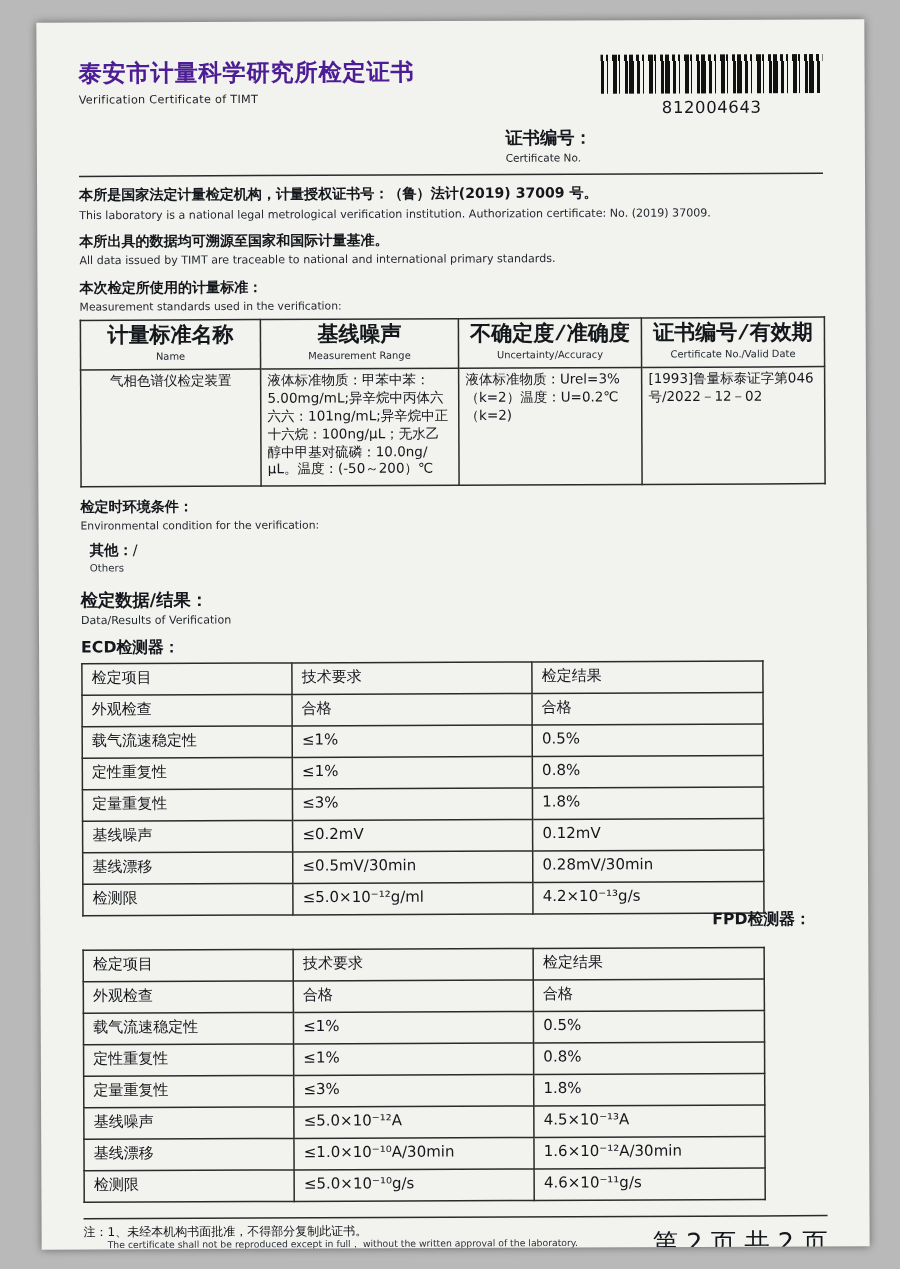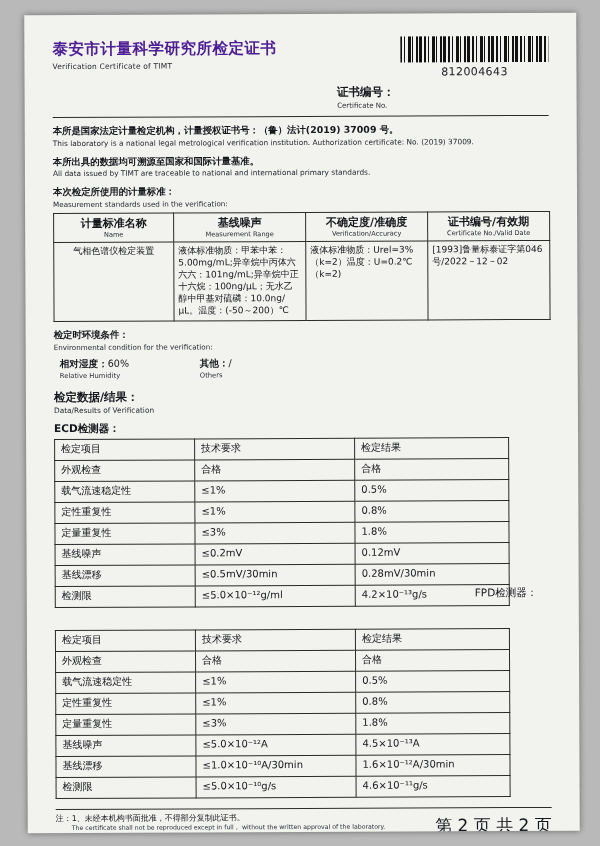--- a/index.html
+++ b/index.html
@@ -142,11 +142,12 @@
   }
   .th2 { text-align: center; }
   .th2 .cn {
-    font-size: 11px;
+    font-size: 14px;
     font-weight: bold;
     color: #14171c;
     display: block;
     line-height: 1.2;
+    font-family: Liberation Mono, monospace;
   }
   .th2 .en {
     font-size: 6.6px;

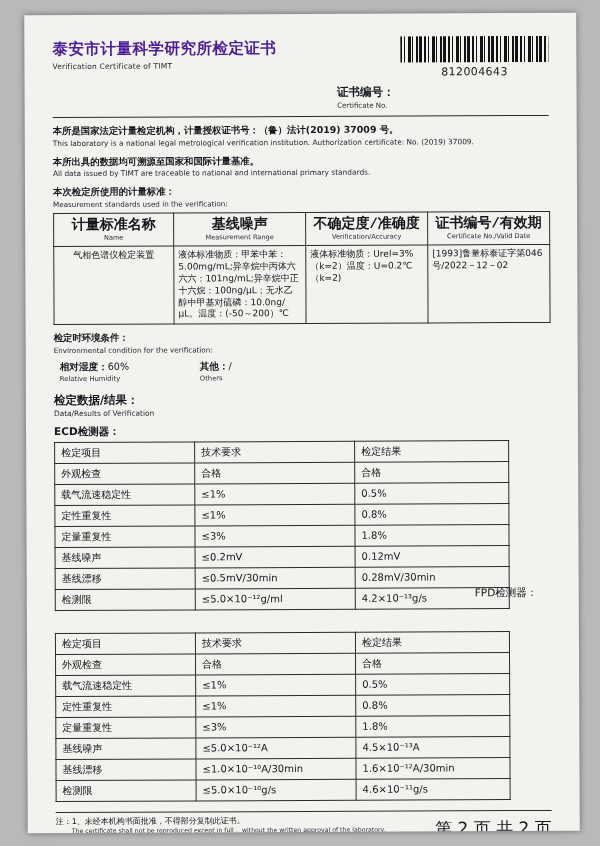--- a/index.html
+++ b/index.html
@@ -320,7 +320,7 @@
           </td>
           <td class="th2">
             <span class="cn">不确定度/准确度</span>
-            <span class="en">Verification/Accuracy</span>
+            <span class="en">Uncertainty/Accuracy</span>
           </td>
           <td class="th2">
             <span class="cn">证书编号/有效期</span>

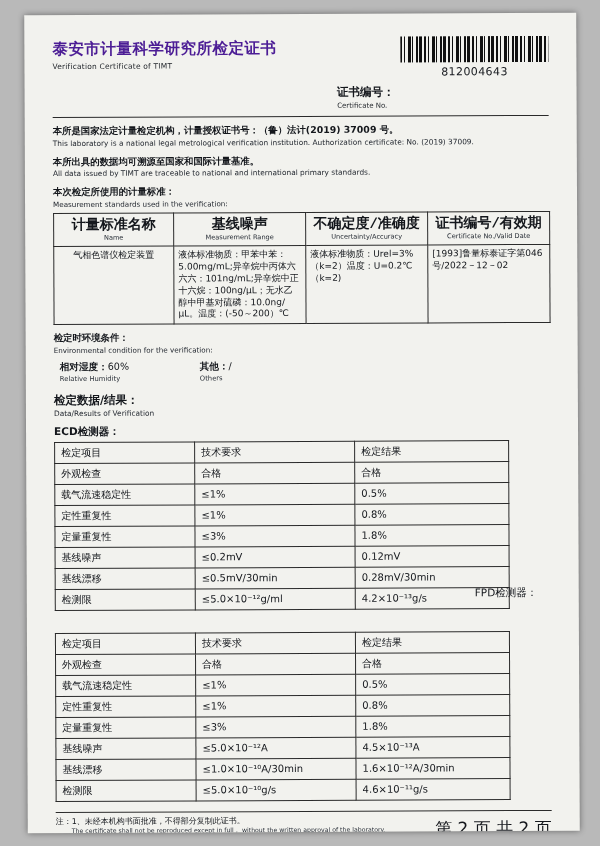--- a/index.html
+++ b/index.html
@@ -341,12 +341,6 @@
         <div class="en">Environmental condition for the verification:</div>
       </div>
       <div class="env-row">
-        <div class="env-item env-w3">
-          <div class="cn">
-            <b>相对湿度：</b><span>60%</span>
-          </div>
-          <div class="en">Relative Humidity</div>
-        </div>
         <div class="env-item env-w4">
           <div class="cn">
             <b>其他：</b><span>/</span>

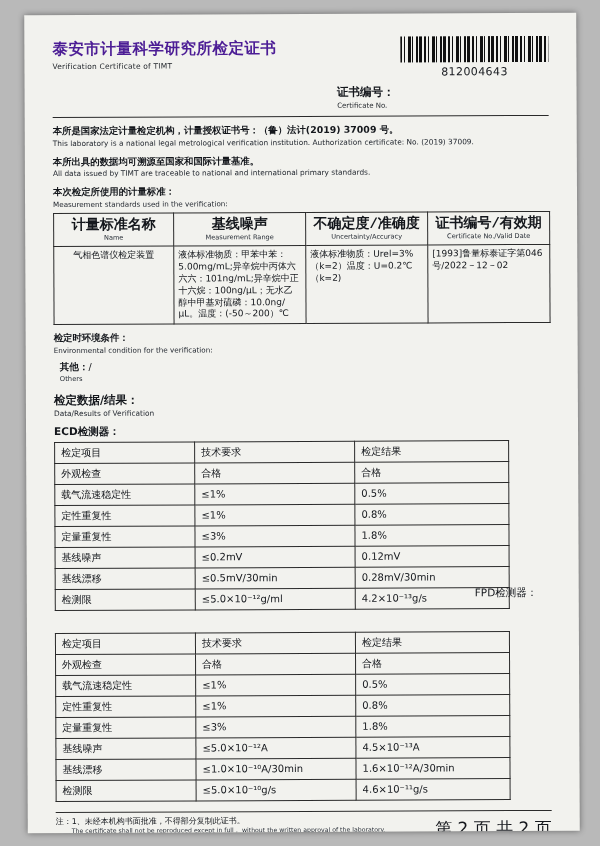--- a/index.html
+++ b/index.html
@@ -207,8 +207,9 @@
   .det-label-right {
     position: absolute;
     font-size: 10.5px;
-    font-weight: normal;
-    color: #14171c;
+    font-weight: bold;
+    color: #14171c;
+    margin-top: 20px;
   }
 
   .res-tbl { width: 454px; }

